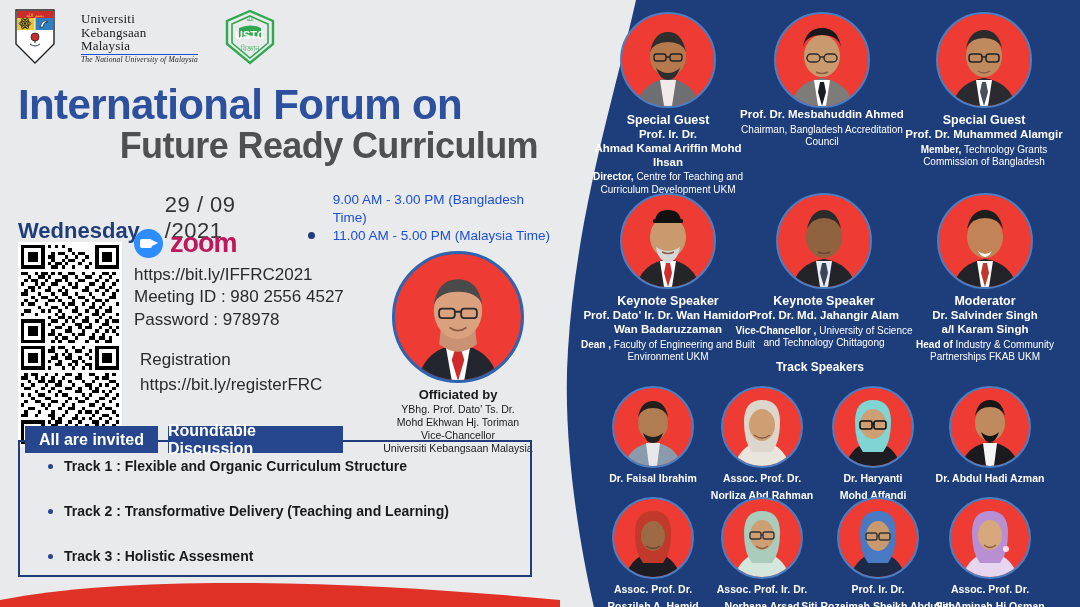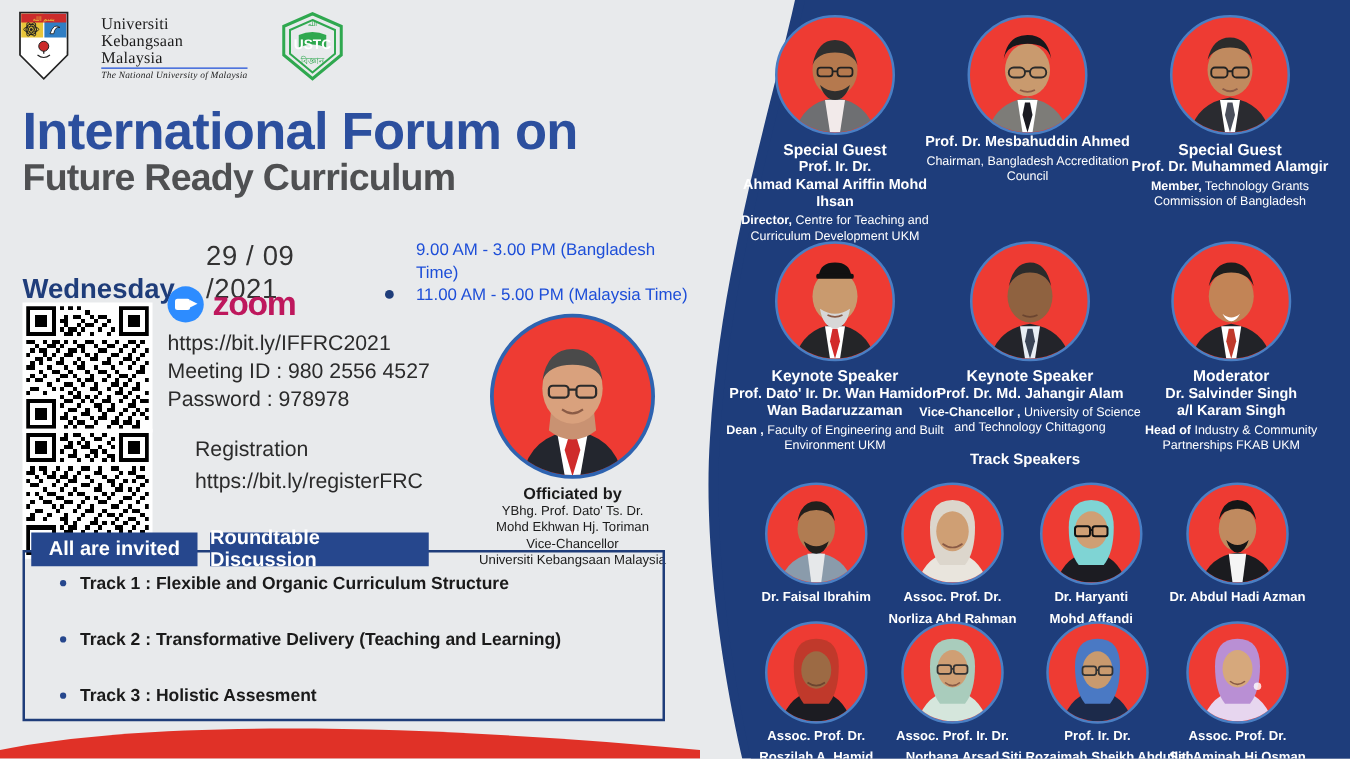--- a/index.html
+++ b/index.html
@@ -38,7 +38,7 @@
 
   .title{position:absolute;left:18px;top:82px;width:520px;}
   .title .l1{font-size:42px;font-weight:bold;color:#2c4f9e;letter-spacing:-0.6px;line-height:1.08;}
-  .title .l2{font-size:30px;font-weight:bold;color:#4f5052;letter-spacing:-0.6px;line-height:1.08;}
+  .title .l2{font-size:36px;font-weight:bold;color:#4f5052;letter-spacing:-0.6px;line-height:1.08;text-align:right;}
 
   .daterow{position:absolute;left:18px;top:192px;display:flex;align-items:flex-end;}
   .dayname{font-size:22px;font-weight:bold;color:#1f3d7a;}

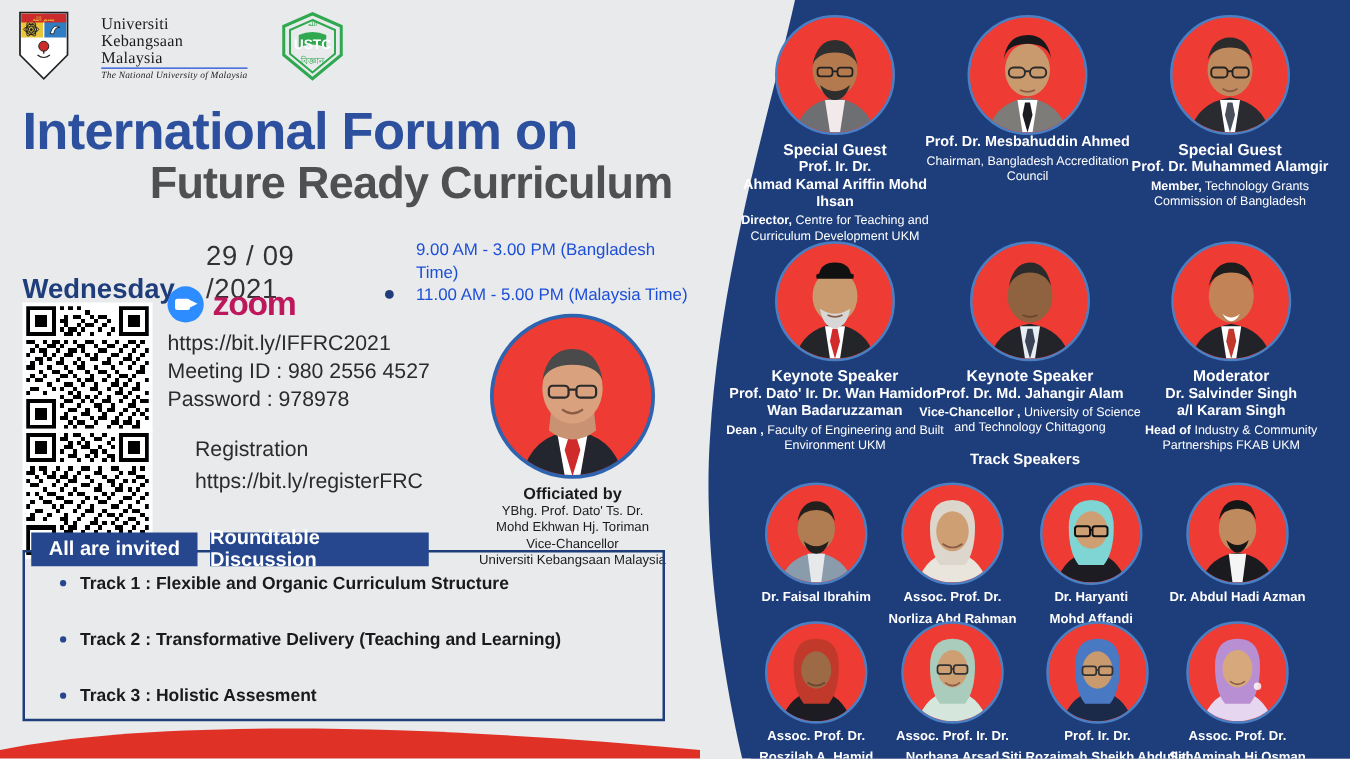--- a/index.html
+++ b/index.html
@@ -68,7 +68,7 @@
   .zoomlines{margin-top:5px;}
   .zoomlines div{font-size:17px;color:#2b2b2b;line-height:1.32;}
 
-  .regblock{position:absolute;left:156px;top:348px;}
+  .regblock{position:absolute;left:140px;top:348px;}
   .regblock div{font-size:17px;color:#2b2b2b;line-height:1.45;}
 
   .officiator{position:absolute;left:380px;top:251px;width:156px;text-align:center;}

